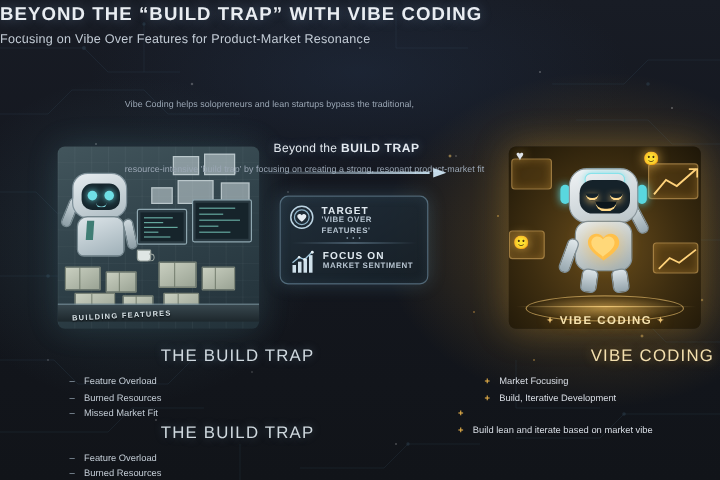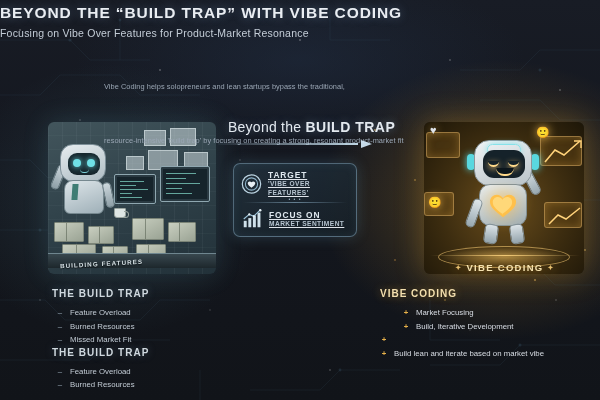--- a/index.html
+++ b/index.html
@@ -143,7 +143,7 @@
   .trend{position:absolute;}
 
   
-  .beyond{position:absolute;left:228px;top:119px;z-index:6;font-size:14px;color:#e3e9ef;letter-spacing:.25px;
+  .beyond{position:absolute;left:228px;top:119px;z-index:6;font-size:10px;color:#e3e9ef;letter-spacing:.25px;
     text-shadow:0 0 8px rgba(140,180,220,.4);}
   .beyond b{font-weight:700;letter-spacing:.5px;}
   .arrow{position:absolute;left:218px;top:140px;width:154px;height:8px;z-index:6;}

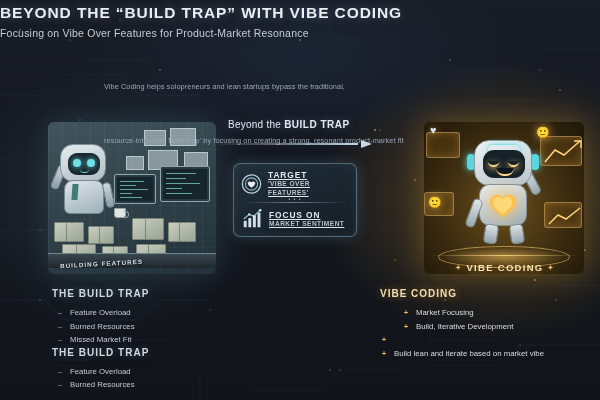--- a/index.html
+++ b/index.html
@@ -157,7 +157,7 @@
     background:linear-gradient(150deg,rgba(36,52,64,.80),rgba(22,32,40,.80));
     box-shadow:0 0 14px rgba(120,180,210,.22), inset 0 0 10px rgba(120,180,210,.10);
     padding:6px 7px;}
-  .badge{display:flex;align-items:center;gap:6px;text-decoration:underline;}
+  .badge{display:flex;gap:6px;}
   .badge .txt .l1{font-size:8.4px;font-weight:700;letter-spacing:.9px;color:#dfe8ef;line-height:10px;}
   .badge .txt .l2{font-size:6.6px;font-weight:700;letter-spacing:.45px;color:#b5c3cf;line-height:8.5px;}
   .sep{height:1px;margin:5px 2px;background:linear-gradient(90deg,rgba(160,200,225,0),rgba(160,200,225,.55),rgba(160,200,225,0));

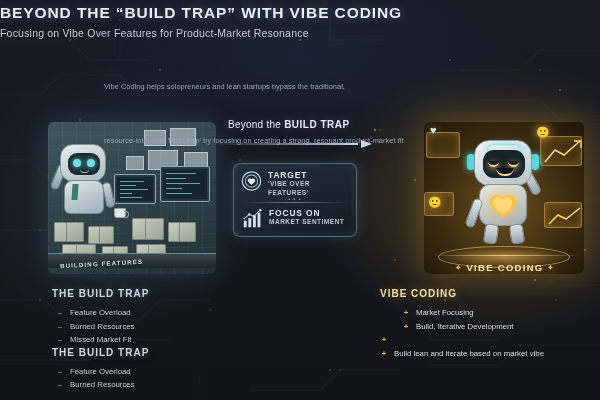--- a/index.html
+++ b/index.html
@@ -169,7 +169,7 @@
   .col{position:absolute;top:288px;z-index:6;}
   #col-left{left:52px;width:210px;}
   #col-right{left:380px;width:215px;}
-  .col h3{margin:0 0 7px 0;font-size:10px;font-weight:700;letter-spacing:1px;text-align:left;}
+  .col h3{margin:0 0 7px 0;font-size:14px;font-weight:400;letter-spacing:1px;text-align:right;}
   #col-left h3{color:#cfd8de;text-shadow:0 0 8px rgba(140,180,210,.35);}
   #col-right h3{color:#f3dfae;text-shadow:0 0 9px rgba(235,175,60,.45);}
   .li{display:flex;gap:6px;font-size:7.8px;line-height:13.6px;color:#c3ccd5;}

